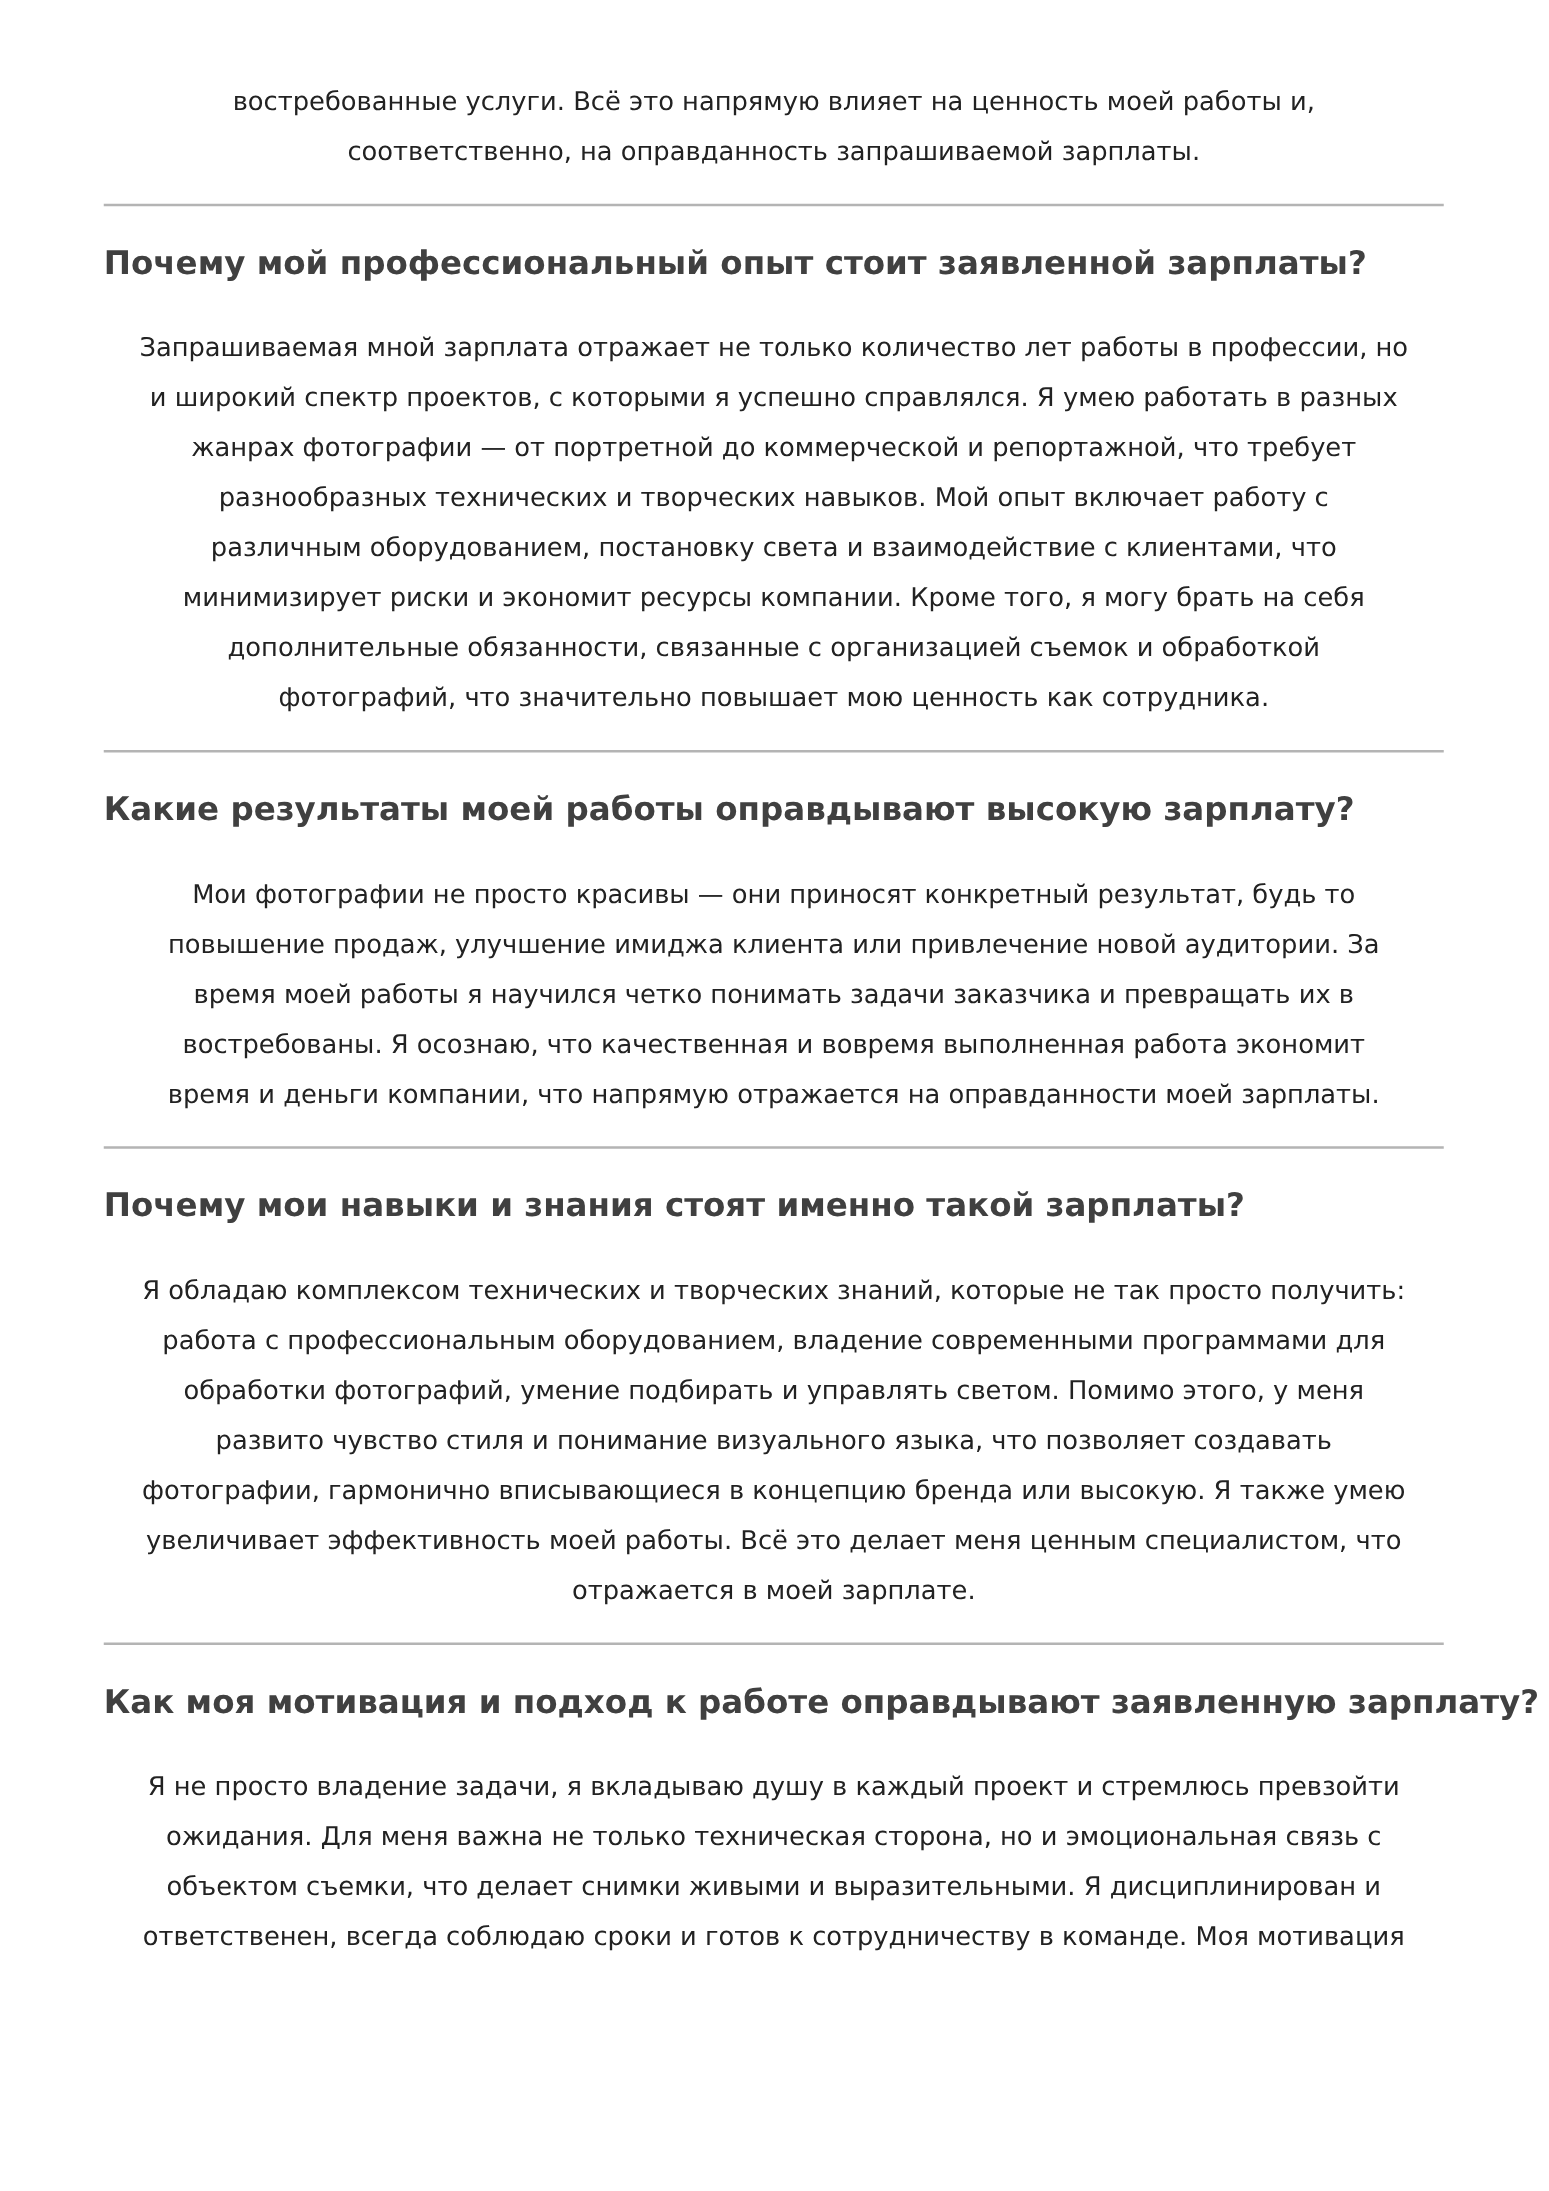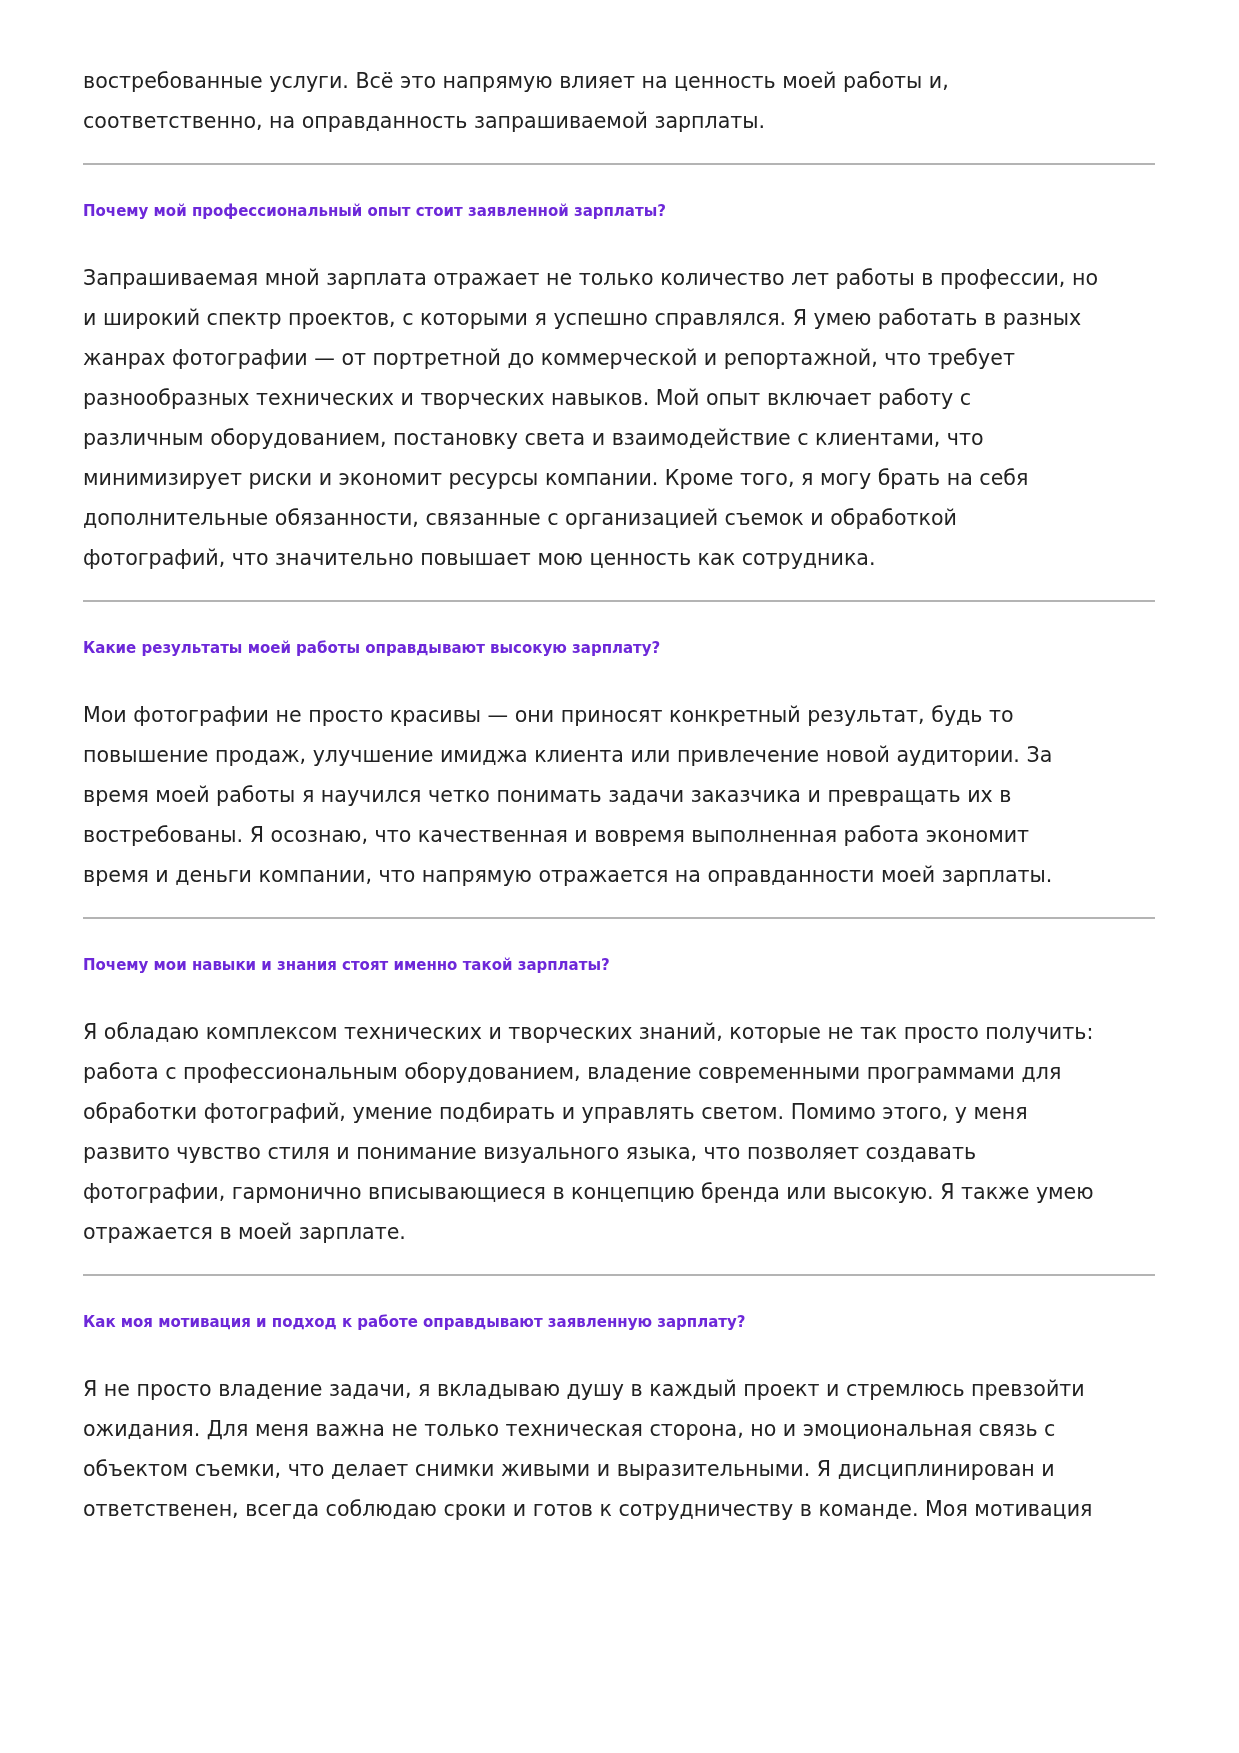--- a/index.html
+++ b/index.html
@@ -30,6 +30,7 @@
   .para .line {
     display: block;
     white-space: nowrap;
+    text-align: center;
   }
   .rule {
     height: 2px;

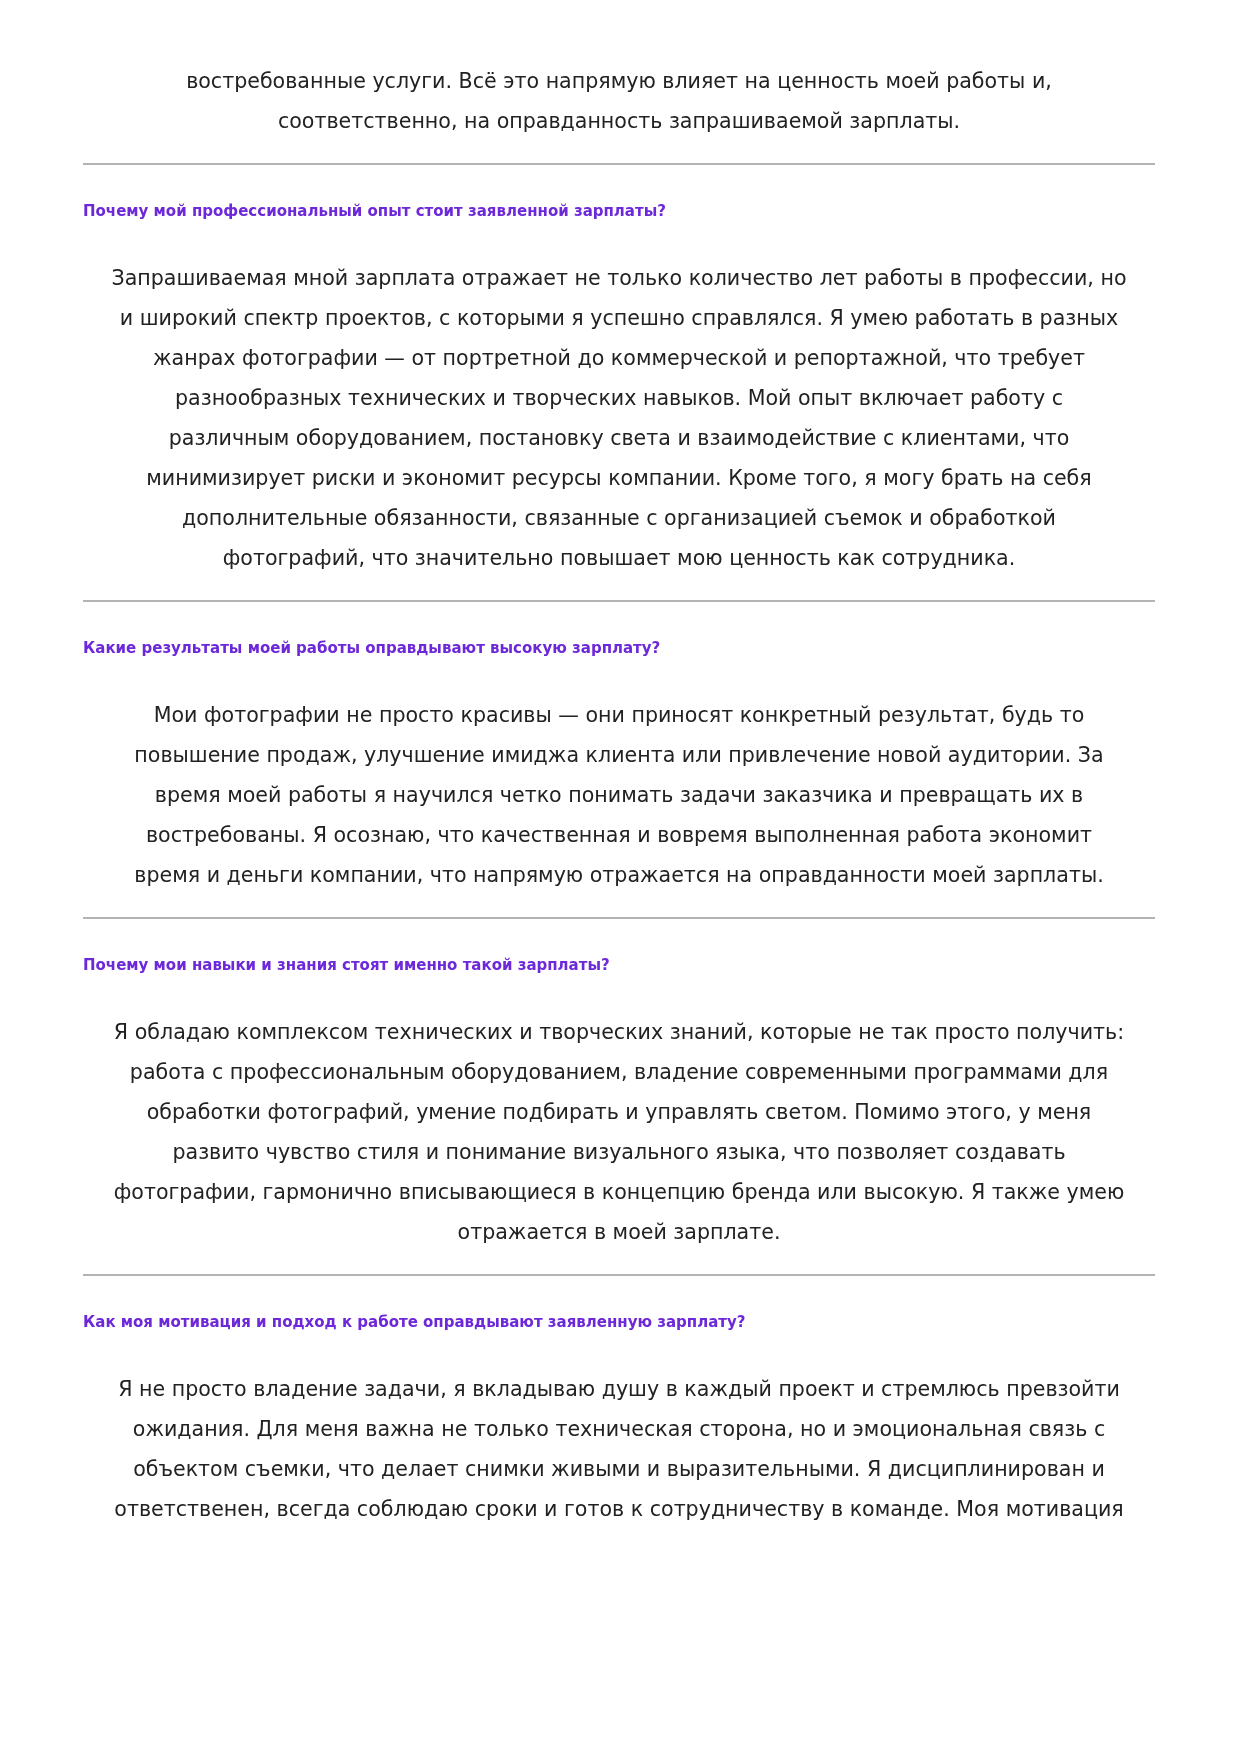--- a/index.html
+++ b/index.html
@@ -42,10 +42,10 @@
   .section-rule-gap-top { height: 22px; }
   .heading {
     margin: 0;
-    font-size: 15px;
+    font-size: 26px;
     font-weight: bold;
     line-height: 28px;
-    color: #6d28d9;
+    color: #404040;
     white-space: nowrap;
   }
   .gap-rule-heading { height: 32px; }

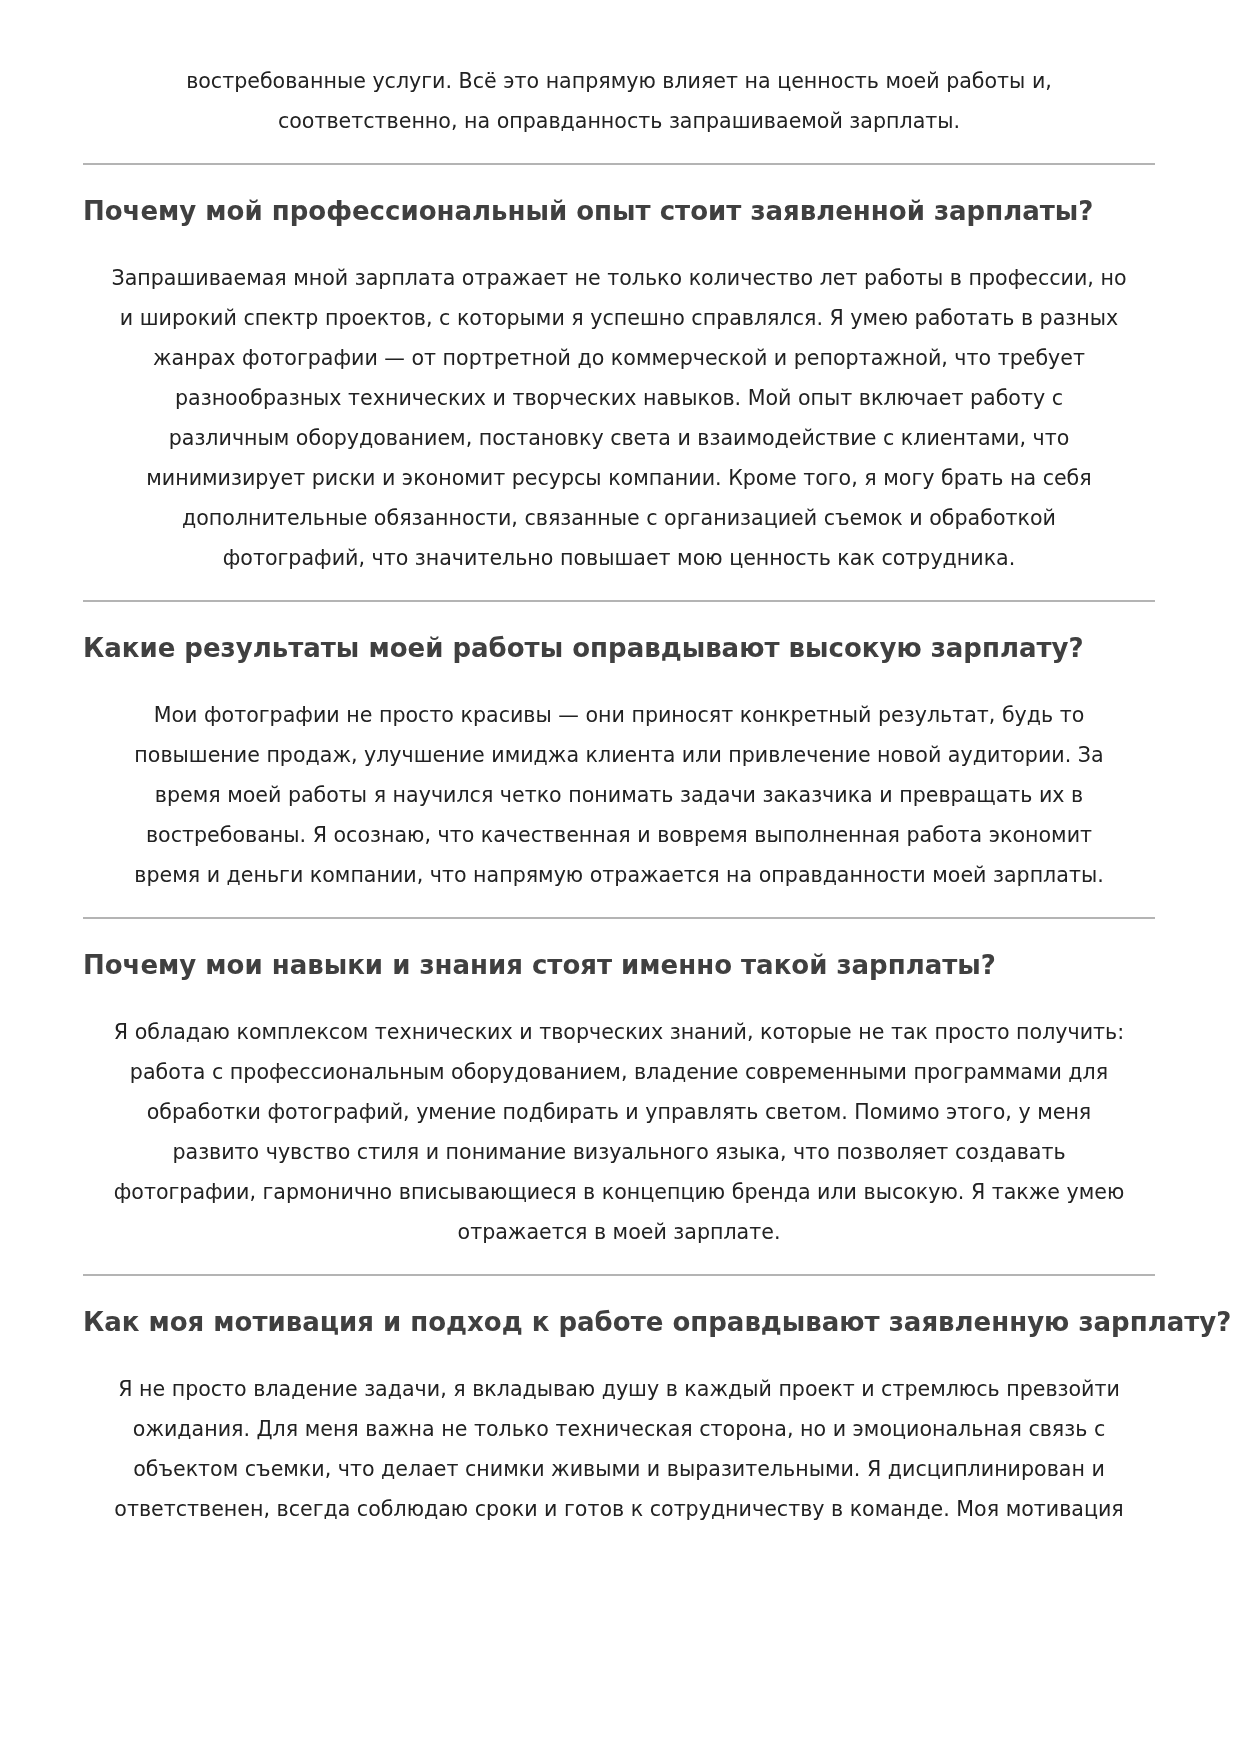--- a/index.html
+++ b/index.html
@@ -106,6 +106,7 @@
       <span class="line">обработки фотографий, умение подбирать и управлять светом. Помимо этого, у меня</span>
       <span class="line">развито чувство стиля и понимание визуального языка, что позволяет создавать</span>
       <span class="line">фотографии, гармонично вписывающиеся в концепцию бренда или высокую. Я также умею</span>
+      <span class="line">увеличивает эффективность моей работы. Всё это делает меня ценным специалистом, что</span>
       <span class="line">отражается в моей зарплате.</span>
     </p>
   </div>

